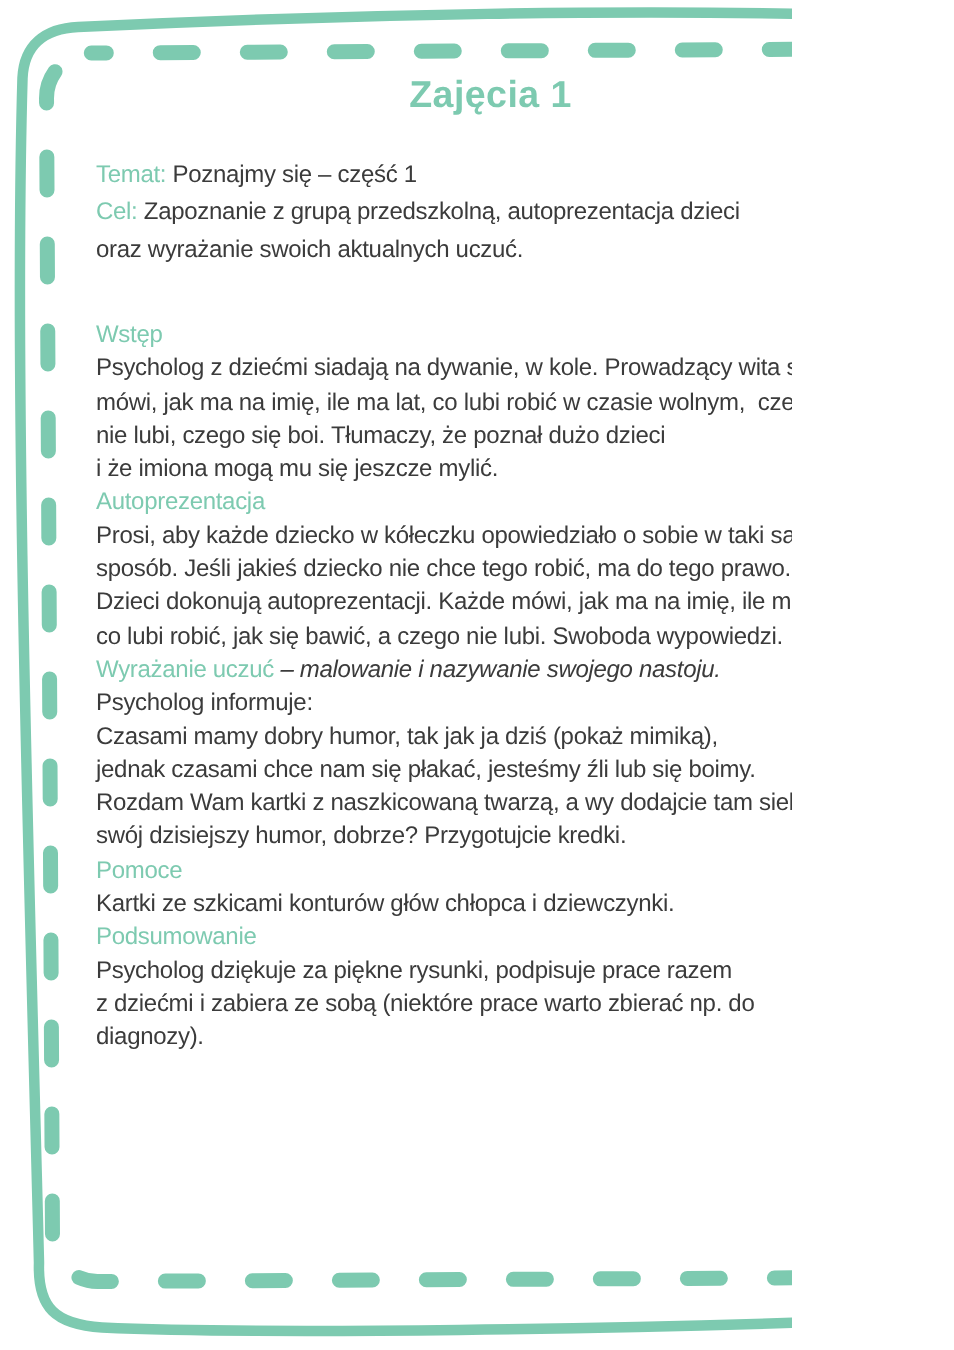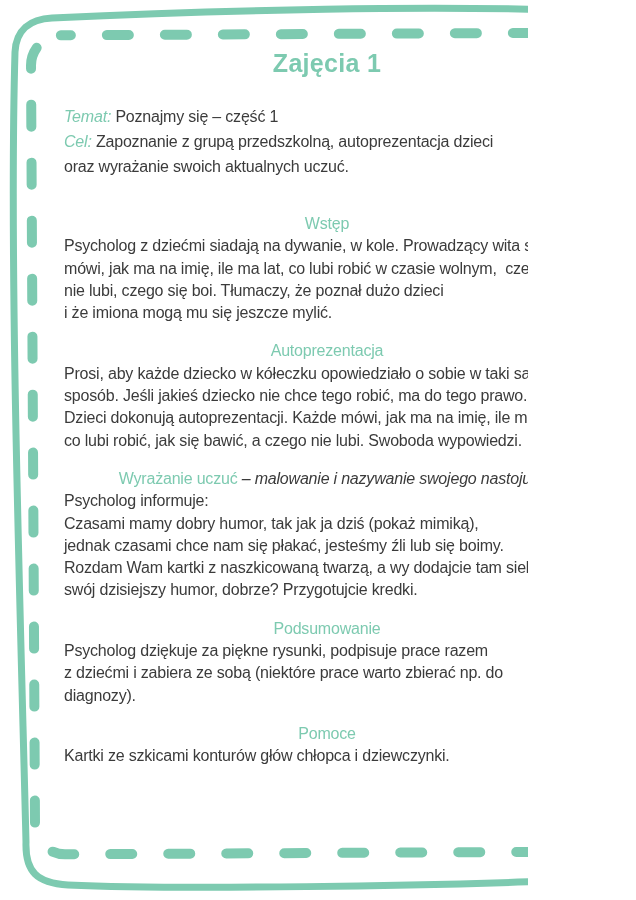--- a/index.html
+++ b/index.html
@@ -54,7 +54,6 @@
   }
   .label {
     color: var(--accent);
-    font-style: italic;
   }
   .label::after {
     content: " ";

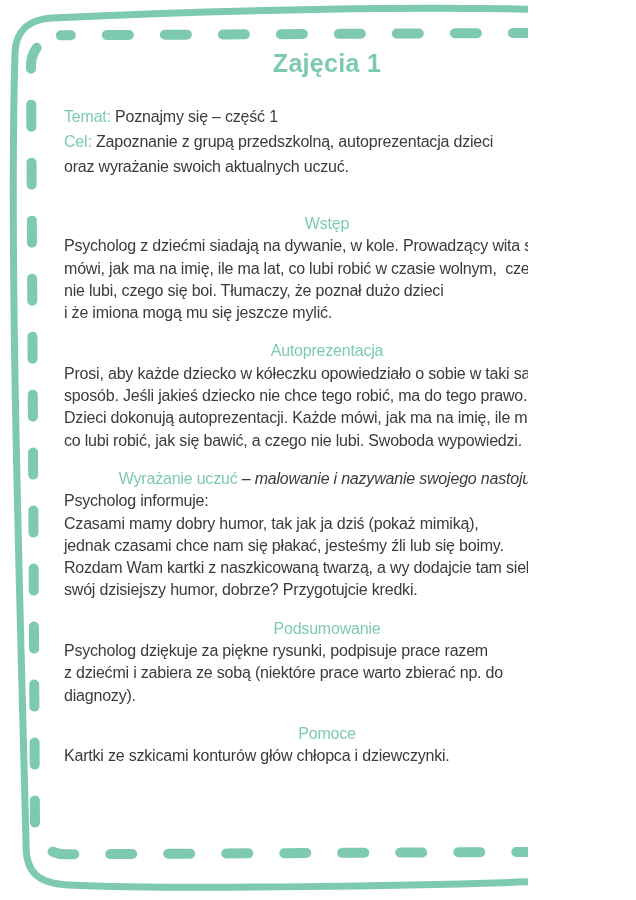--- a/index.html
+++ b/index.html
@@ -70,7 +70,6 @@
   }
   .heading {
     white-space: pre;
-    text-align: center;
   }
   .heading .accent {
     color: var(--accent);

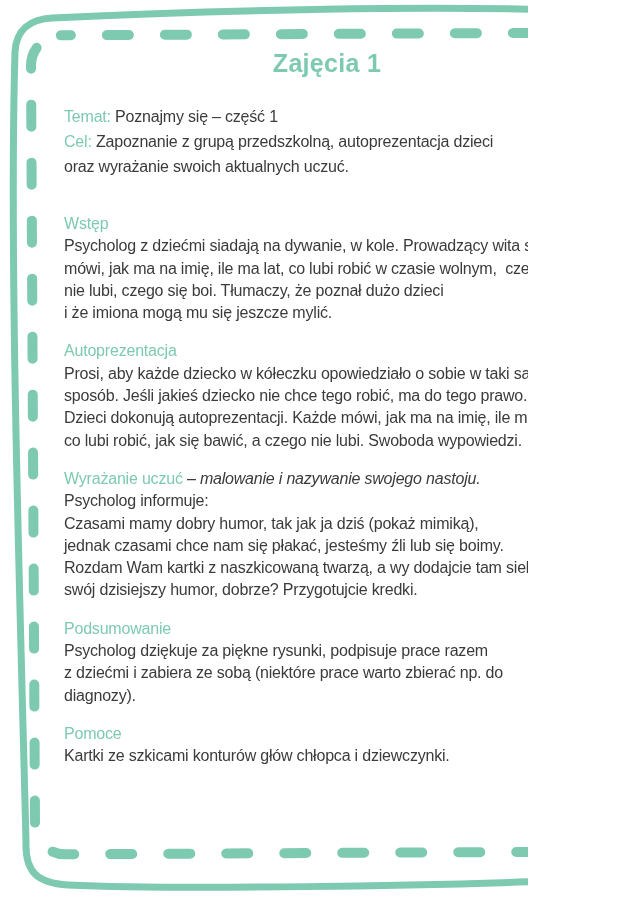--- a/index.html
+++ b/index.html
@@ -60,7 +60,6 @@
     white-space: pre;
   }
   .section {
-    margin-top: 16px;
     font-size: 16px;
     line-height: 22.3px;
     letter-spacing: -0.2px;

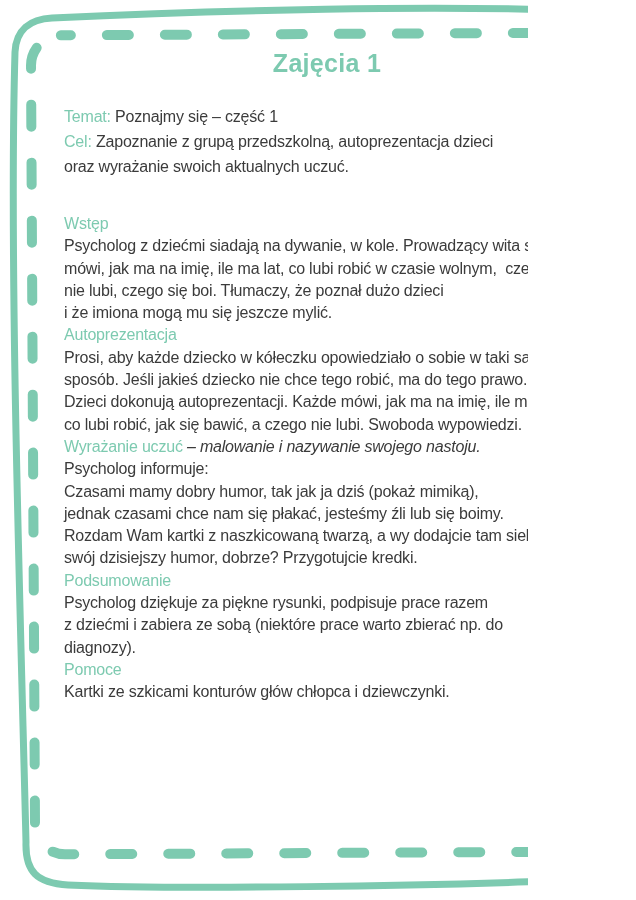--- a/index.html
+++ b/index.html
@@ -137,17 +137,17 @@
     </div>
 
     <div class="section">
+      <div class="heading"><span class="accent">Pomoce</span><span class="suffix"></span></div>
+      <div class="body">Kartki ze szkicami konturów głów chłopca i dziewczynki.</div>
+    </div>
+
+    <div class="section">
       <div class="heading"><span class="accent">Podsumowanie</span><span class="suffix"></span></div>
       <div class="body">Psycholog dziękuje za piękne rysunki, podpisuje prace razem
 z dziećmi i zabiera ze sobą (niektóre prace warto zbierać np. do
 diagnozy).</div>
     </div>
 
-    <div class="section">
-      <div class="heading"><span class="accent">Pomoce</span><span class="suffix"></span></div>
-      <div class="body">Kartki ze szkicami konturów głów chłopca i dziewczynki.</div>
-    </div>
-
   </div>
 </div>
 

